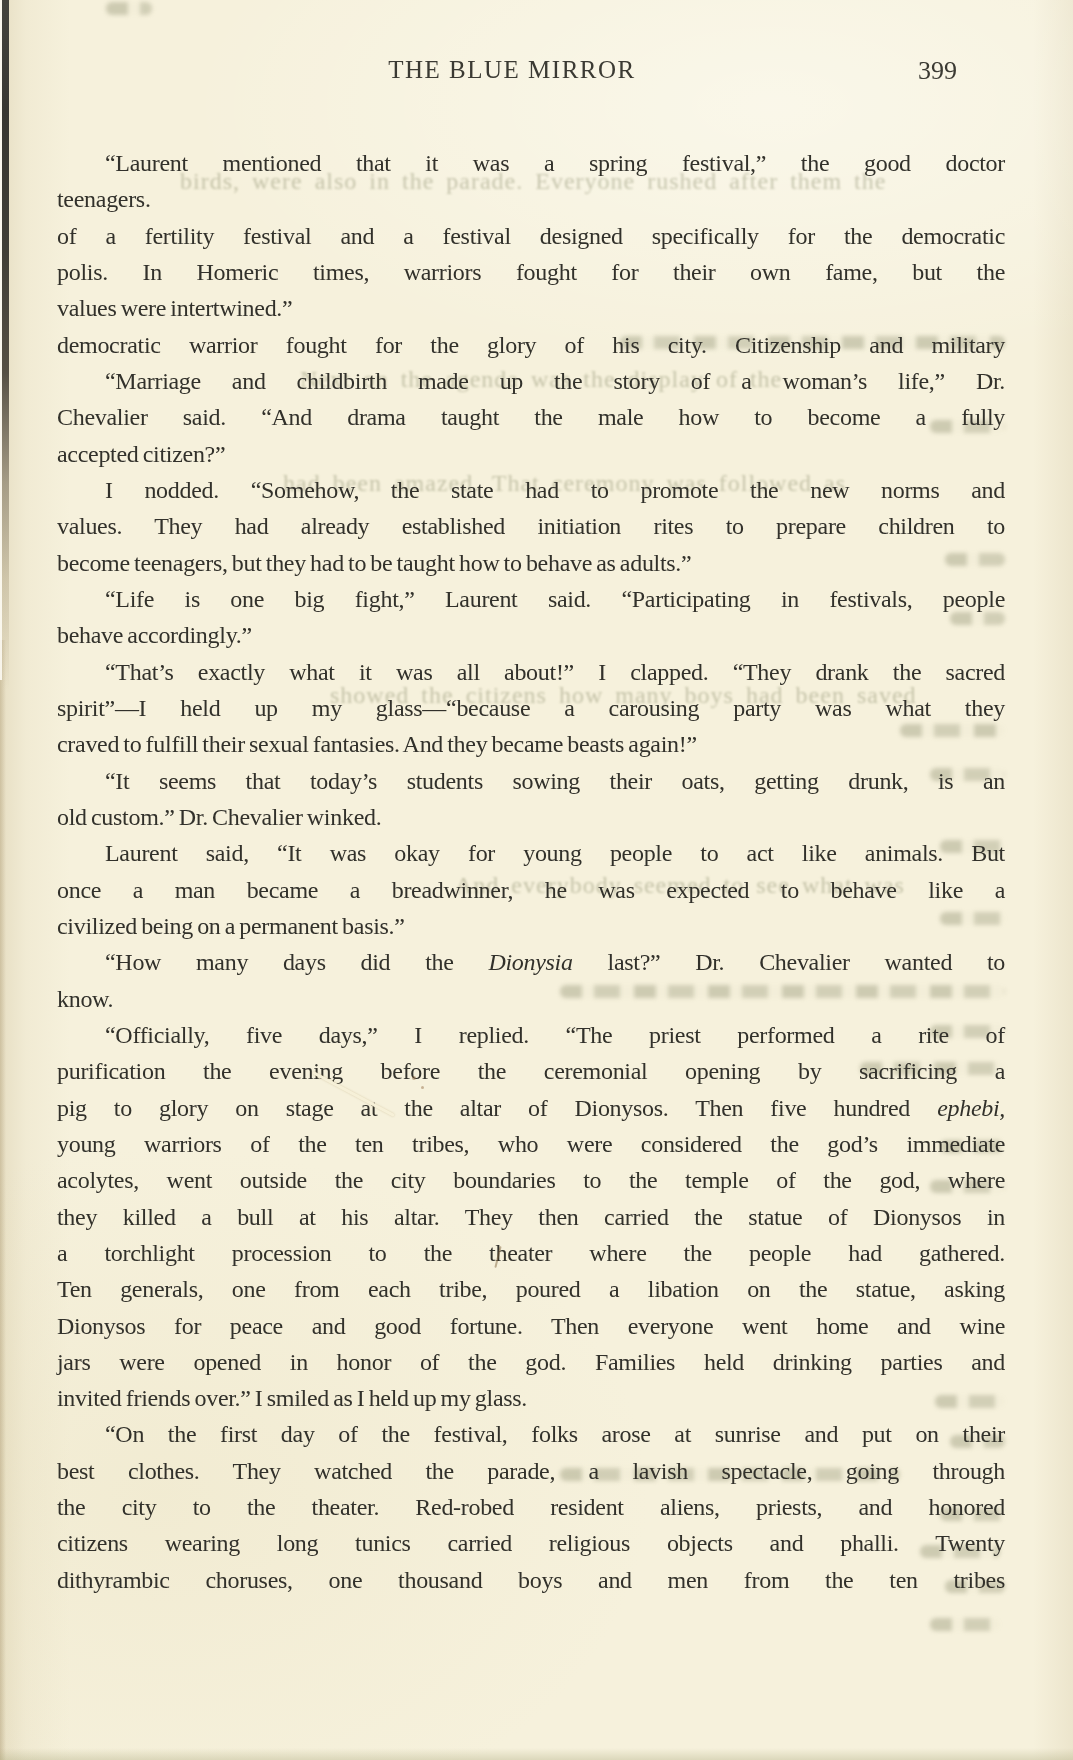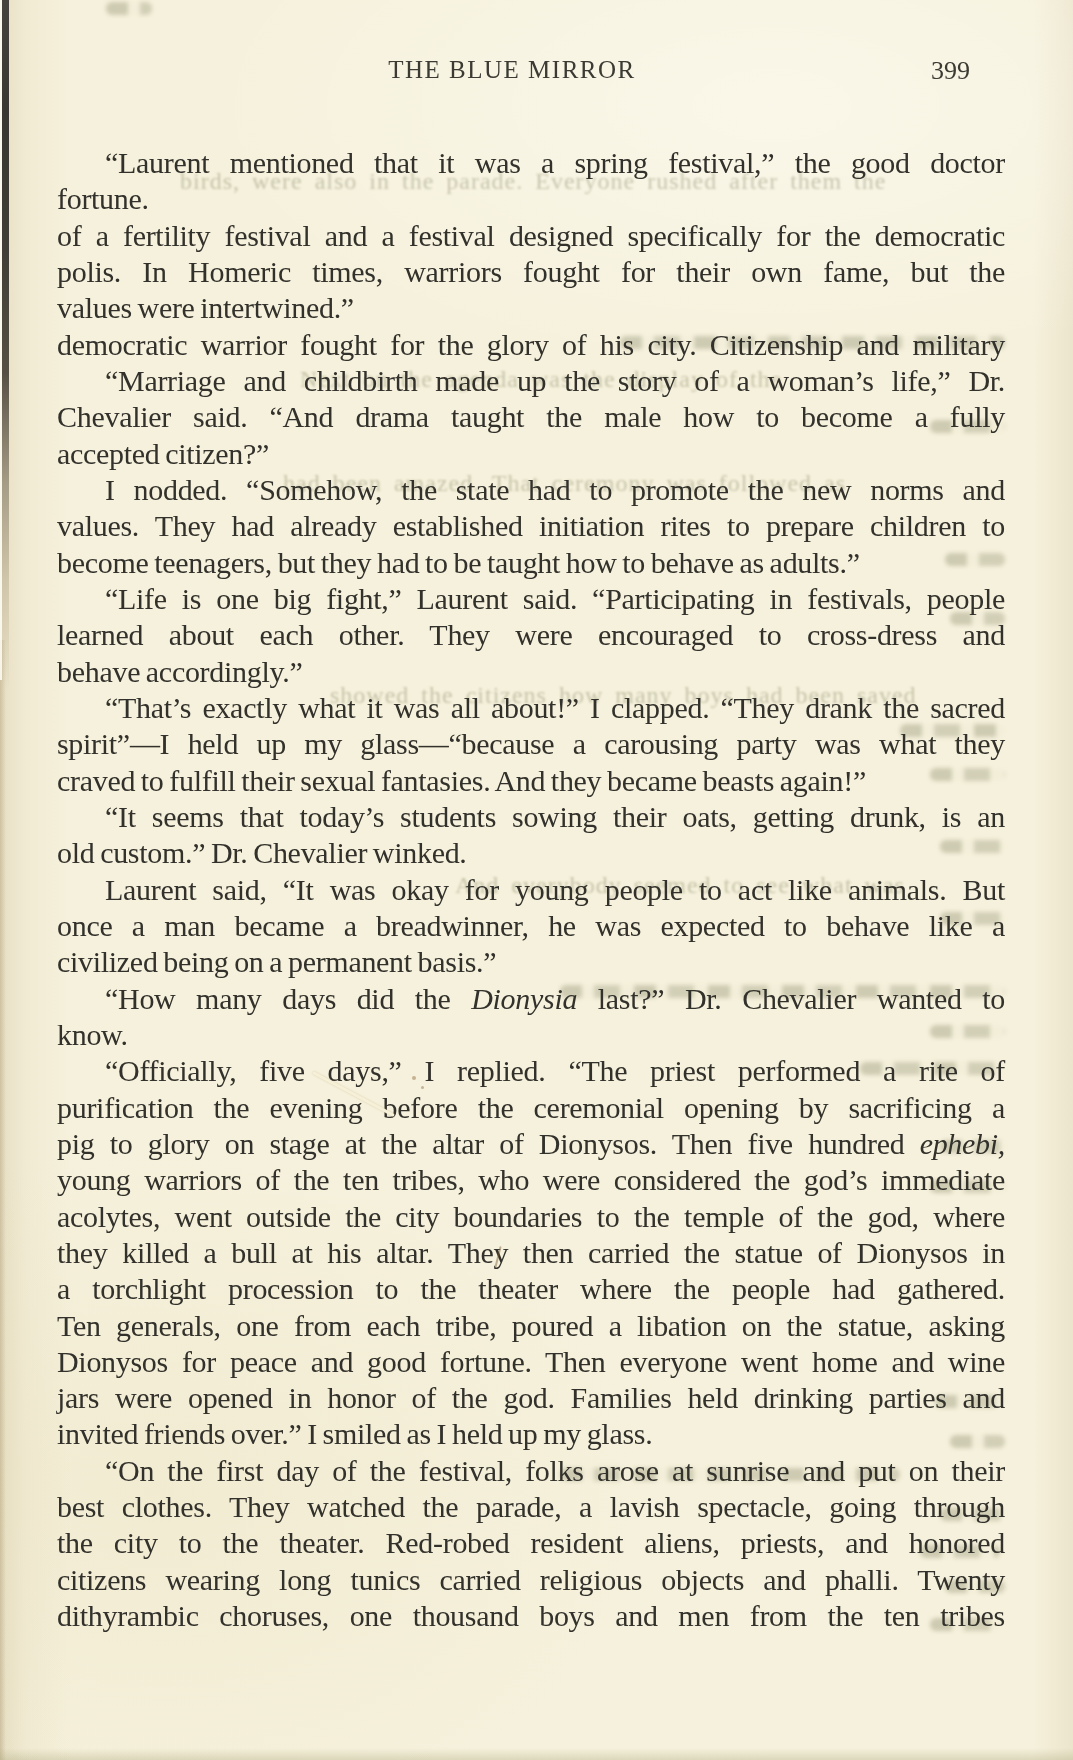--- a/index.html
+++ b/index.html
@@ -34,7 +34,7 @@
     position:absolute;top:56px;left:57px;width:910px;
     text-align:center;font-size:25px;letter-spacing:1.5px;color:#3b3a33;z-index:5;
   }
-  .pagenum{position:absolute;top:56px;left:918px;font-size:26px;color:#3b3a33;z-index:5;margin-left:13px;}
+  .pagenum{position:absolute;top:56px;left:918px;font-size:26px;color:#3b3a33;z-index:5;}
 
   
   .text-block{

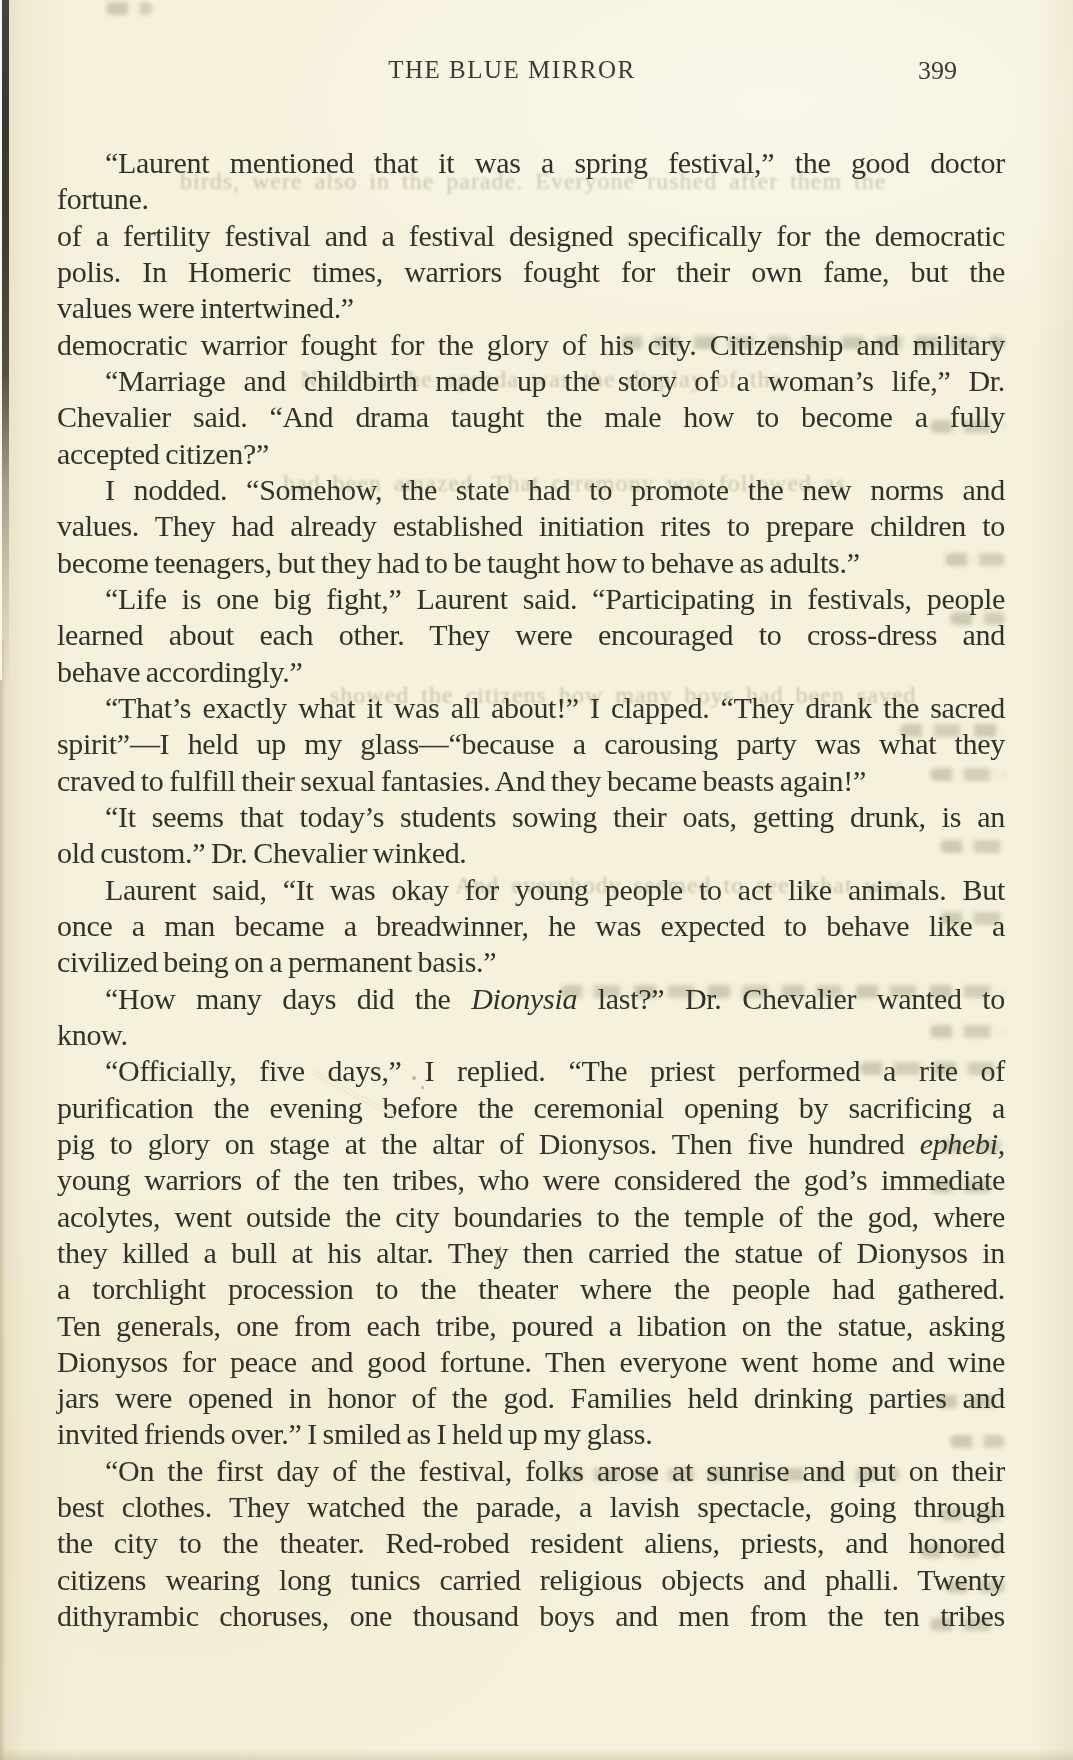--- a/index.html
+++ b/index.html
@@ -39,7 +39,7 @@
   
   .text-block{
     position:absolute;left:57px;top:145px;width:948px;z-index:5;
-    font-size:30px;line-height:36.33px;
+    font-size:24px;line-height:36.33px;
     letter-spacing:-0.3px;word-spacing:-1.5px;
   }
   .line{text-align:justify;text-align-last:justify;}

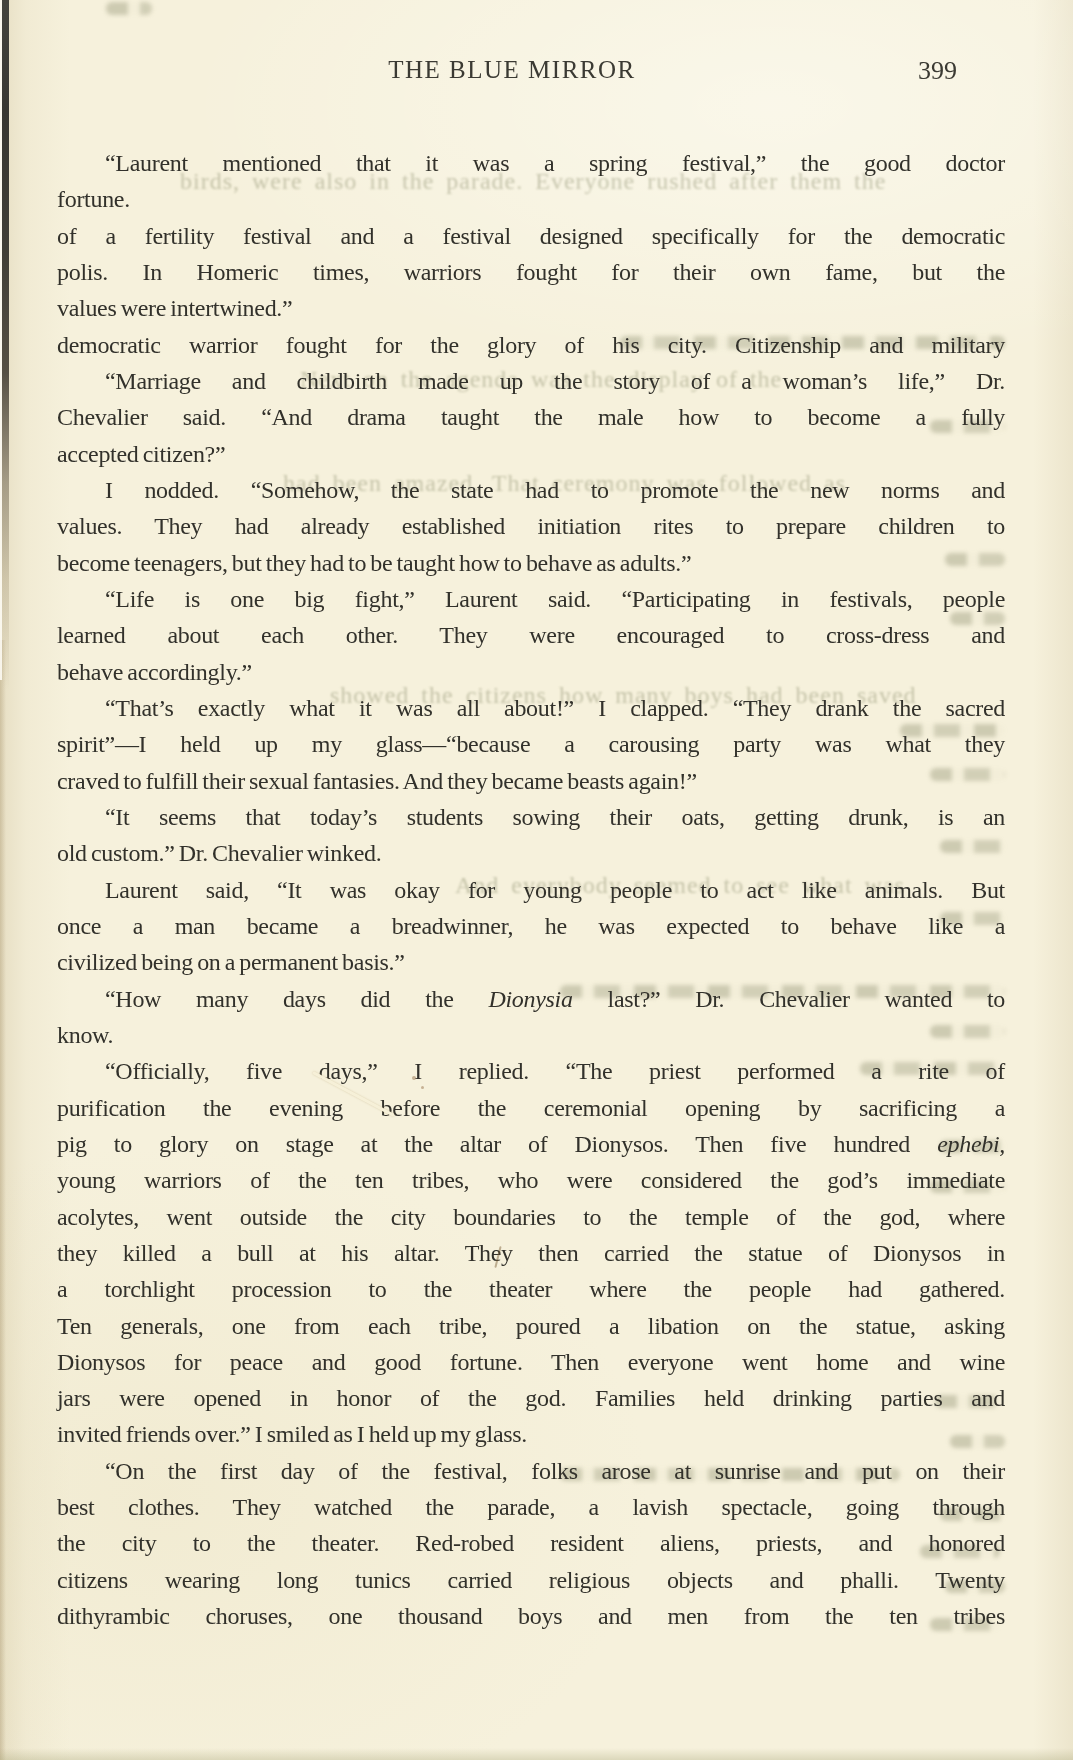--- a/index.html
+++ b/index.html
@@ -91,7 +91,7 @@
 
   <div class="text-block">
       <div class="line first">“Laurent mentioned that it was a spring festival,” the good doctor</div>
-      <div class="line plast">fortune.</div>
+      <div class="line plast">teenagers.</div>
       <div class="line">of a fertility festival and a festival designed specifically for the democratic</div>
       <div class="line">polis. In Homeric times, warriors fought for their own fame, but the</div>
       <div class="line plast">values were intertwined.”</div>

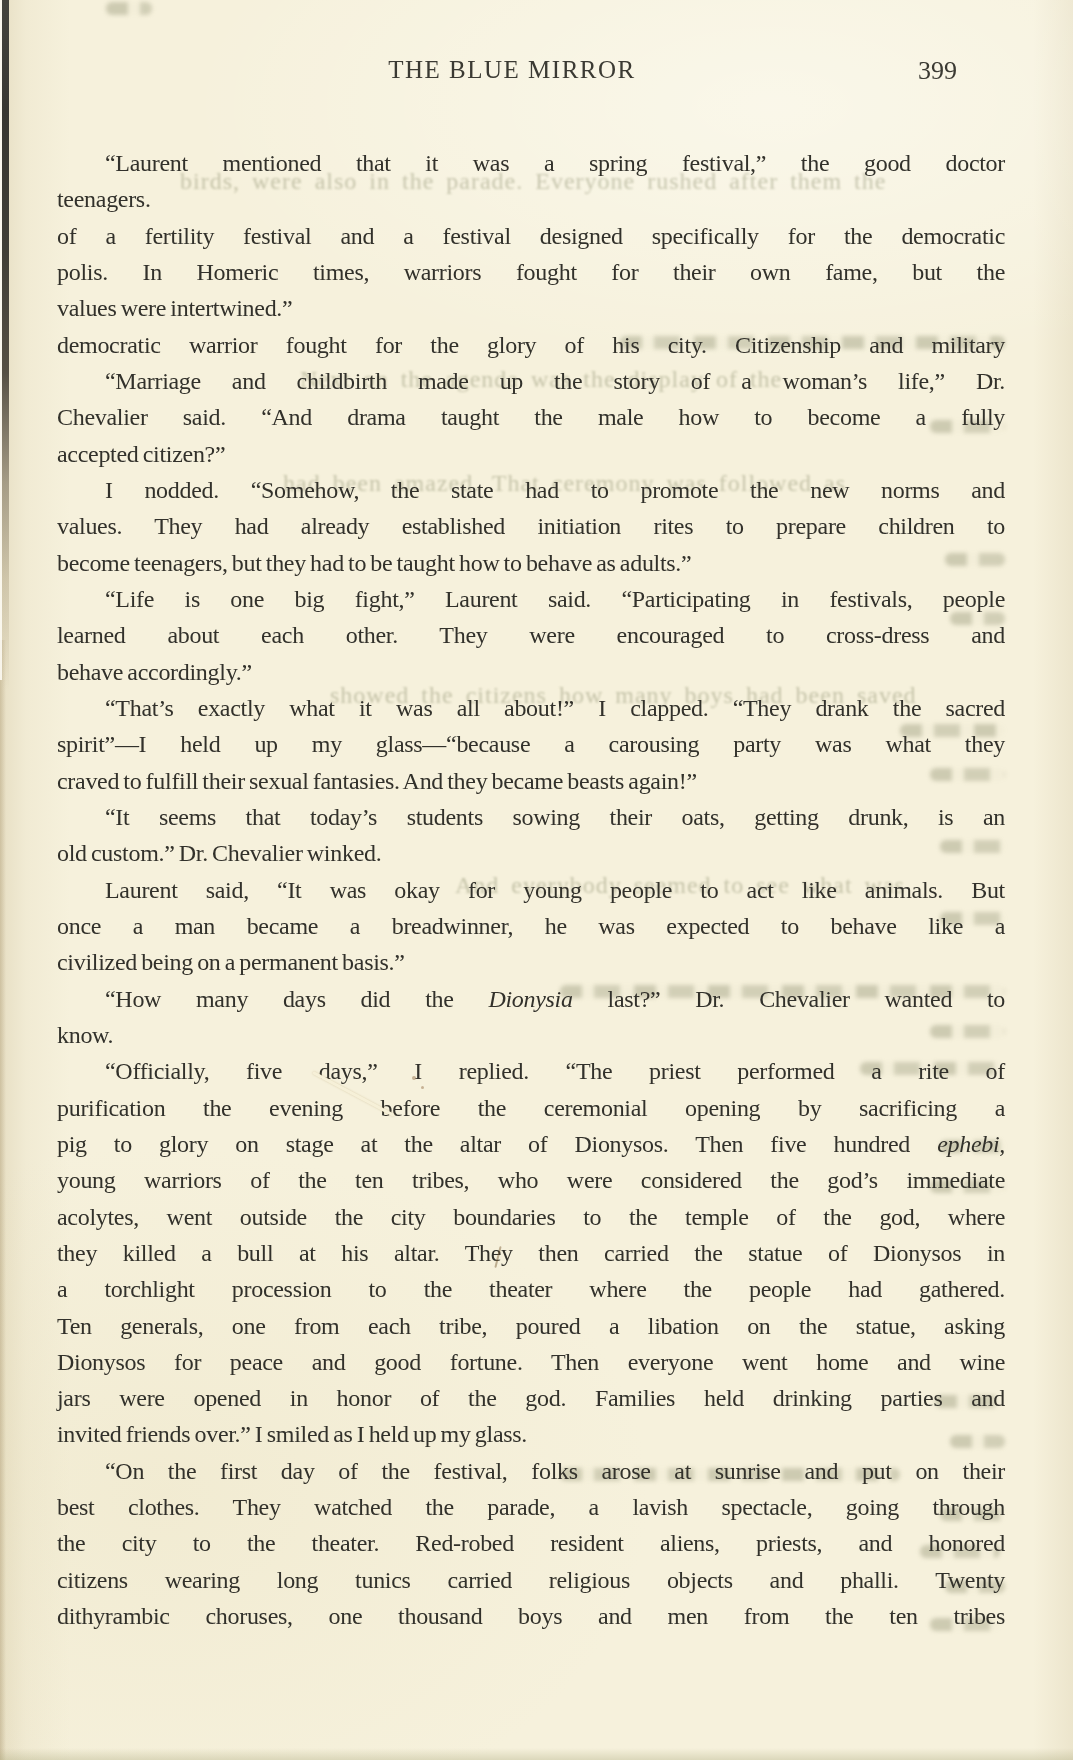--- a/index.html
+++ b/index.html
@@ -103,7 +103,6 @@
       <div class="line">values. They had already established initiation rites to prepare children to</div>
       <div class="line plast">become teenagers, but they had to be taught how to behave as adults.”</div>
       <div class="line first">“Life is one big fight,” Laurent said. “Participating in festivals, people</div>
-      <div class="line">learned about each other. They were encouraged to cross-dress and</div>
       <div class="line plast">behave accordingly.”</div>
       <div class="line first">“That’s exactly what it was all about!” I clapped. “They drank the sacred</div>
       <div class="line">spirit”—I held up my glass—“because a carousing party was what they</div>

